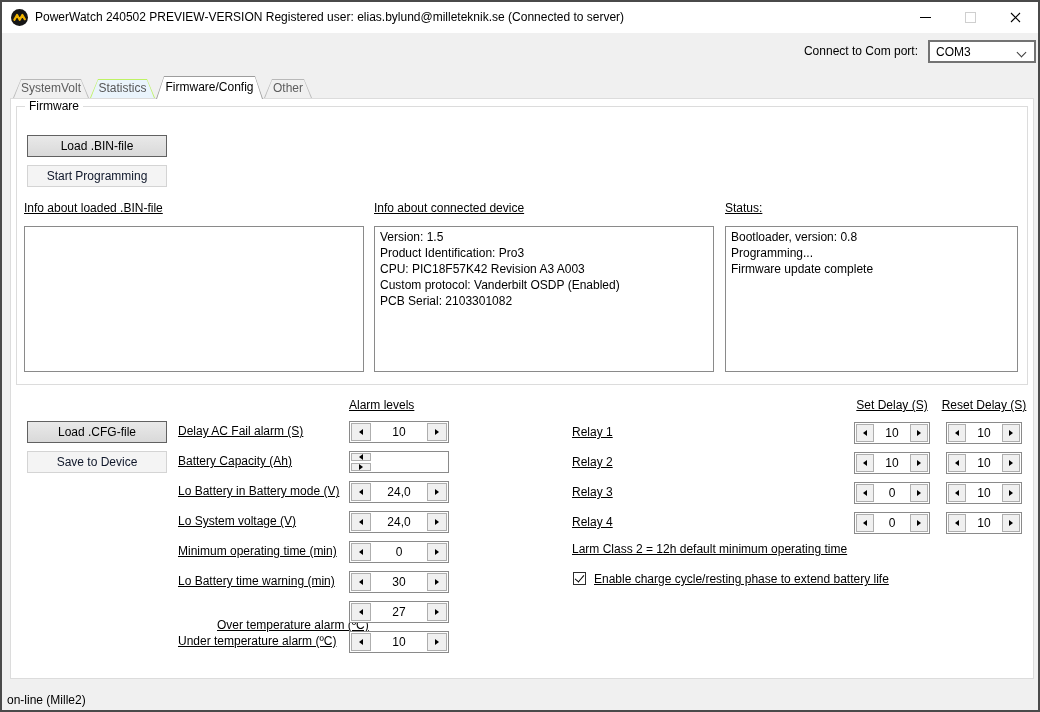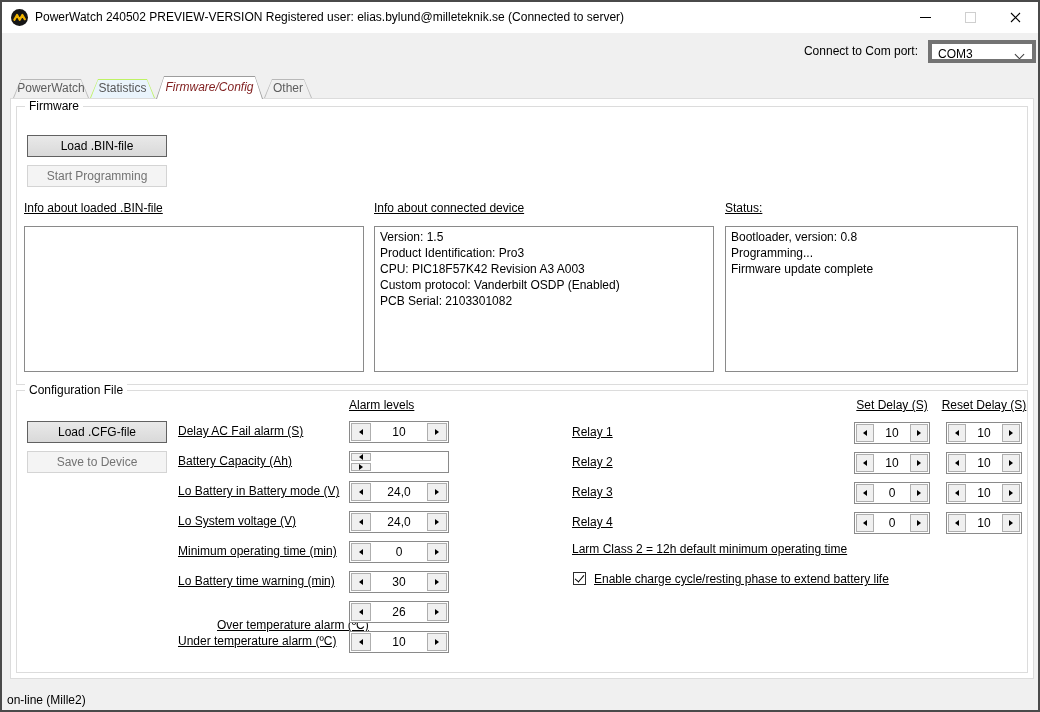--- a/index.html
+++ b/index.html
@@ -21,7 +21,7 @@
   .comport-label { position:absolute; left:700px; top:38px; width:216px; text-align:right; line-height:23px; }
   .combo {
     position:absolute; height:23px; box-sizing:border-box; background:#f0f0f0;
-    border:4px solid #737373; line-height:21px; padding:0 22px 0 6px;
+    border:2px solid #737373; line-height:21px; padding:0 22px 0 6px;
     overflow:hidden; white-space:nowrap;
   }
   .combo.white { background:#fff; }

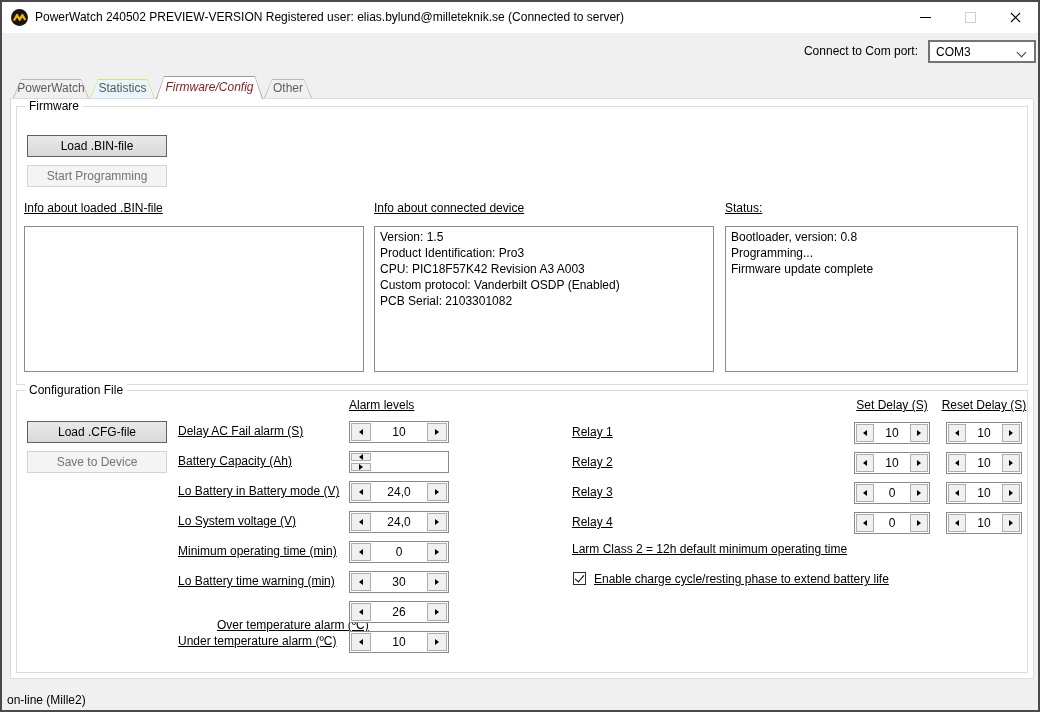--- a/index.html
+++ b/index.html
@@ -112,7 +112,7 @@
 
   <div class="tab plain" style="left:11px; top:77px; width:76px;">
     <span class="fill"></span>
-      <span class="lbl">PowerWatch</span>
+      <span class="lbl">SystemVolt</span>
   </div>
   <div class="tab hover" style="left:88px; top:77px; width:65px;">
     <span class="fill"></span>

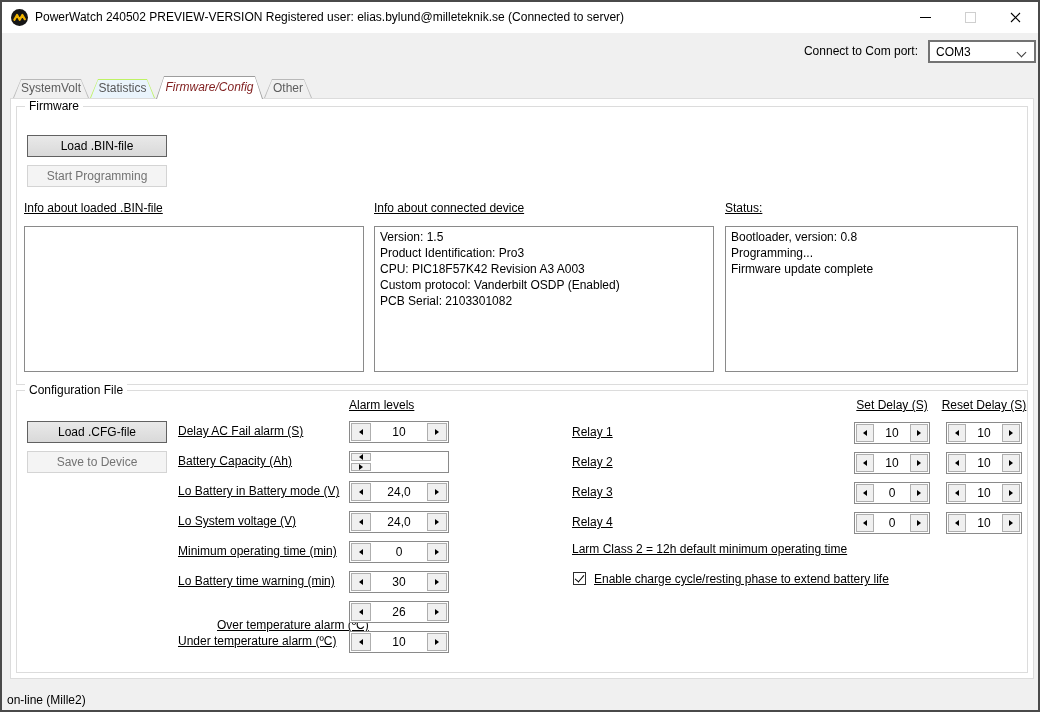--- a/index.html
+++ b/index.html
@@ -43,7 +43,7 @@
   .tab.hover .lbl { line-height:19px; color:#565656; }
   .tab.active { background:#9d9d9d; height:23px; z-index:4; }
   .tab.active .fill { background:#fff; }
-  .tab.active .lbl { line-height:22px; color:#7f1d1d;font-style:italic; }
+  .tab.active .lbl { line-height:22px; color:#000000; }
   
   .tabpage { position:absolute; left:8px; top:96px; width:1024px; height:581px; box-sizing:border-box;
     background:#fff; border:1px solid #dcdcdc; z-index:1; }

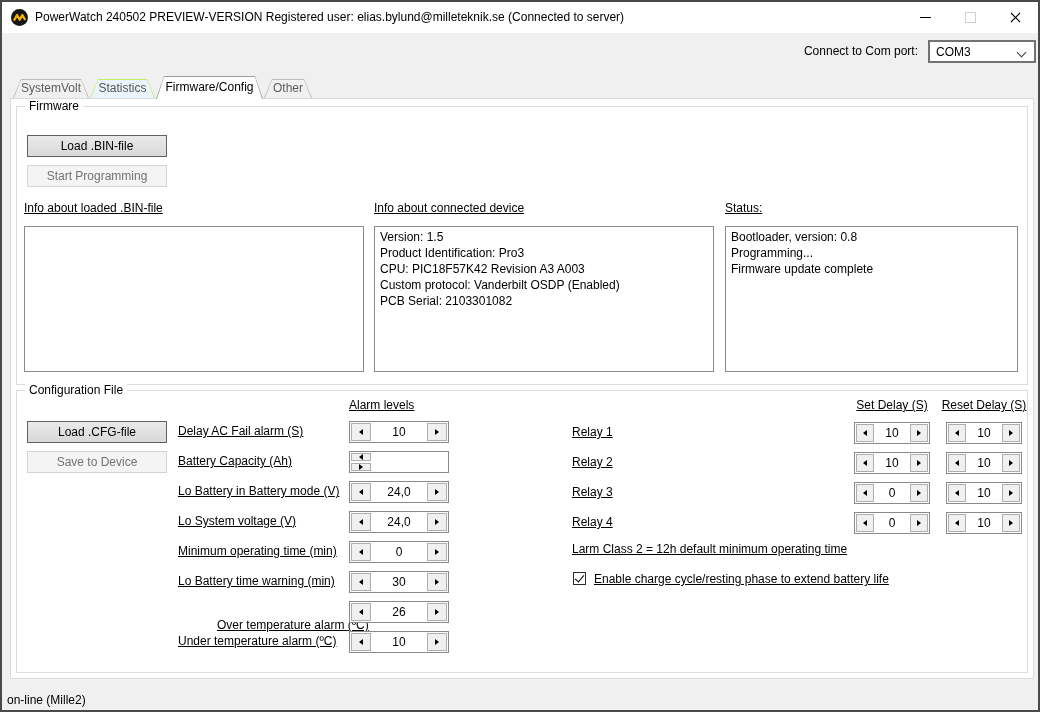--- a/index.html
+++ b/index.html
@@ -54,7 +54,7 @@
   .btn { position:absolute; width:140px; height:22px; box-sizing:border-box; z-index:2;
     background:linear-gradient(#e9e9e9,#d9d9d9); border:1px solid #616161;
     text-align:center; line-height:20px; }
-  .btn.disabled { background:#f4f4f4; border-color:#d4d4d4; color:#737373; }
+  .btn.disabled { background:#f4f4f4; border-color:#d4d4d4; color:#0f172a; }
   
   .flabel { position:absolute; line-height:15px; z-index:2; white-space:nowrap;text-decoration:underline; }
   .info-panel { position:absolute; top:224px; height:146px; box-sizing:border-box; z-index:2;

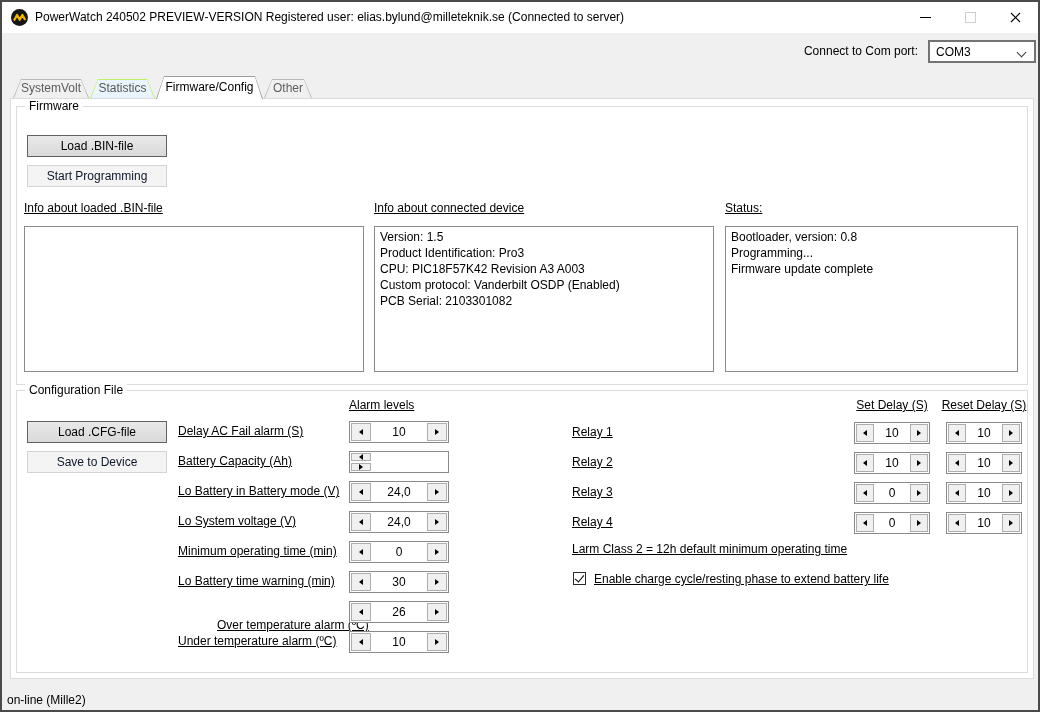--- a/index.html
+++ b/index.html
@@ -153,9 +153,6 @@
     <div>Firmware update complete</div>
   </div>
 
-  <div class="groupbox" style="left:14px; top:388px; width:1012px; height:283px;">
-    <span class="legend">Configuration File</span>
-  </div>
   <div class="btn" style="left:25px; top:419px;">Load .CFG-file</div>
   <div class="btn disabled" style="left:25px; top:449px;">Save to Device</div>
 

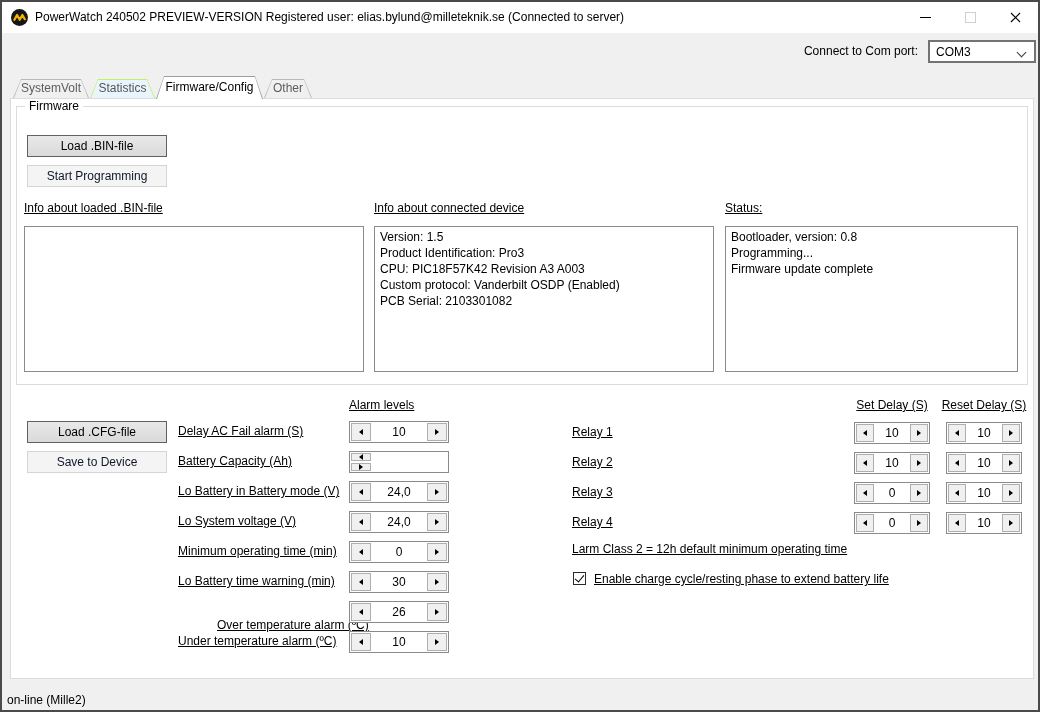--- a/index.html
+++ b/index.html
@@ -229,7 +229,7 @@
     <div class="spin-btn">
         <span class="arr-l"></span>
       </div>
-    <div class="spin-val">26</div>
+    <div class="spin-val">27</div>
     <div class="spin-btn">
         <span class="arr-r"></span>
       </div>

